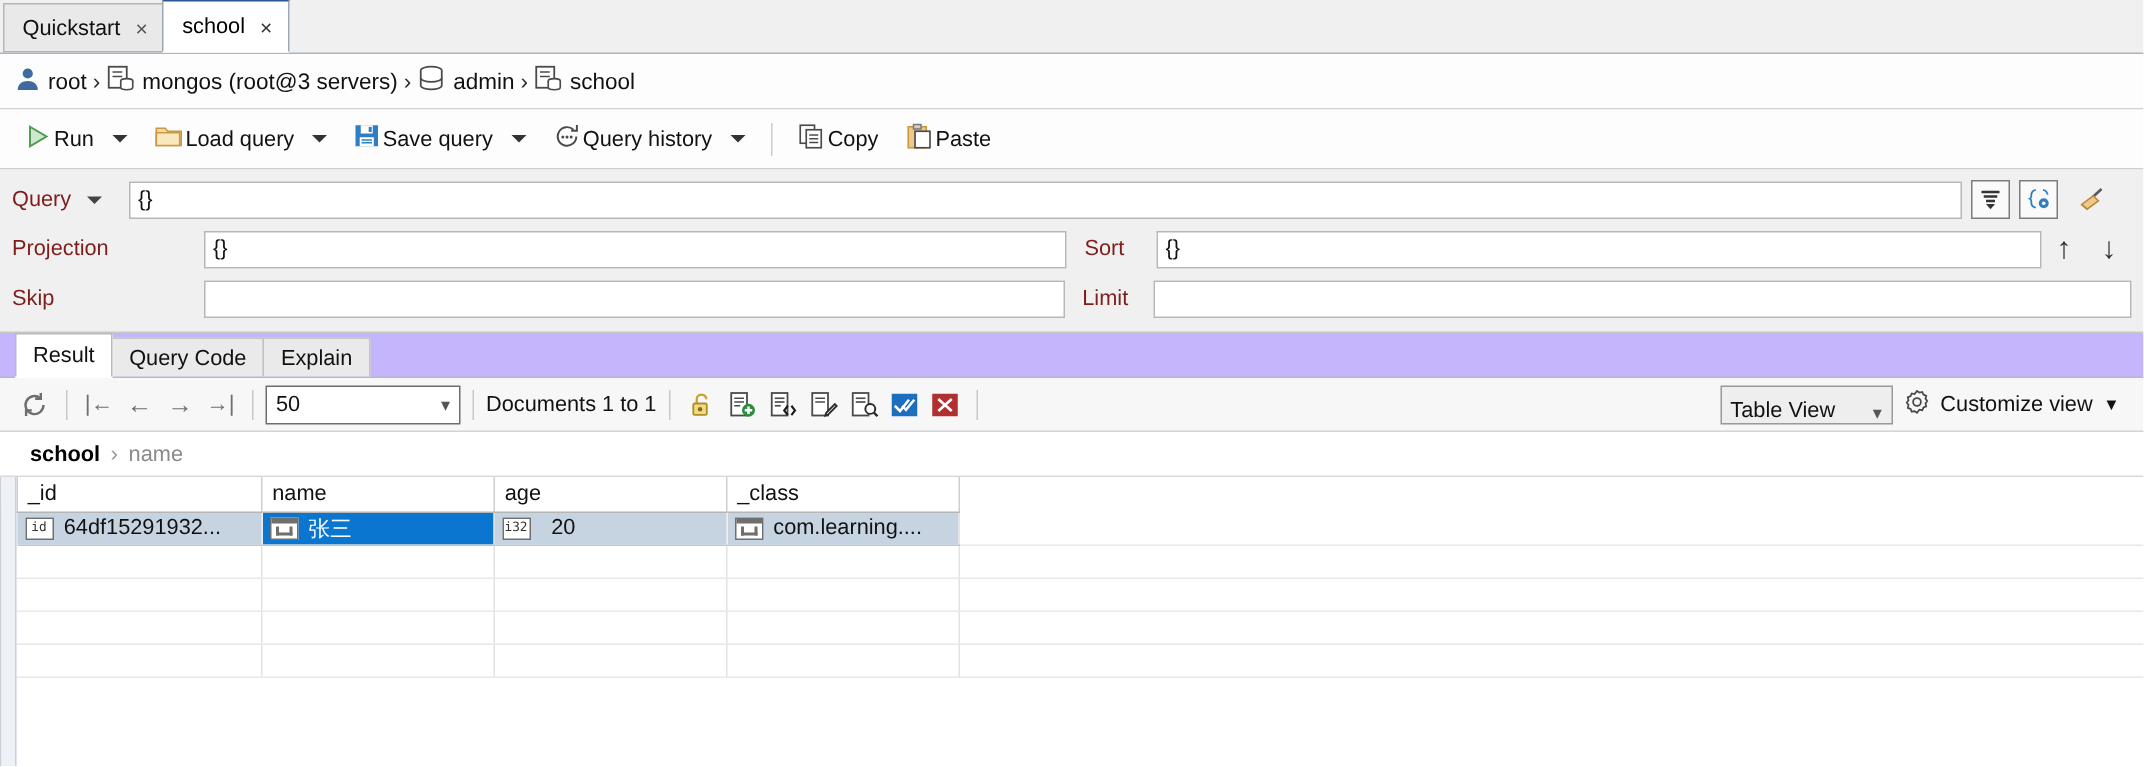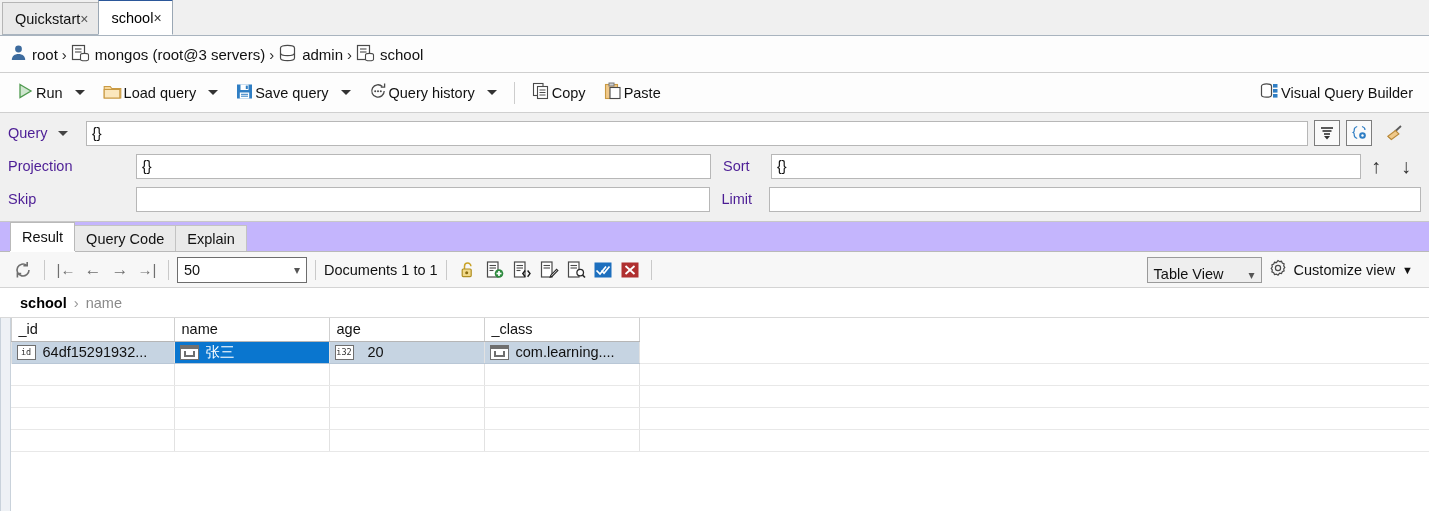--- a/index.html
+++ b/index.html
@@ -14,7 +14,7 @@
 
   
   .tabstrip{height:36px;background:#f0f0f0;border-bottom:1px solid #a9b4bf;display:flex;align-items:flex-end;padding-left:2px;box-sizing:border-box;position:relative;}
-  .tab{height:33px;display:flex;align-items:center;padding:0 10px 0 12px;
+  .tab{height:33px;display:flex;align-items:center;gap:10px;padding:0 10px 0 12px;
        background:#e9e9e9;border:1px solid #b5b5b5;border-bottom:1px solid #a9b4bf;margin-right:-1px;box-sizing:border-box;font-size:14.5px;color:#111;}
   .tab.active{background:#ffffff;border:1px solid #9aa7b4;border-top:2px solid #2b579a;border-bottom:1px solid #ffffff;height:36px;position:relative;z-index:3;color:#000;}
   .tab .tclose{color:#555;font-size:14px;line-height:1;cursor:default;}

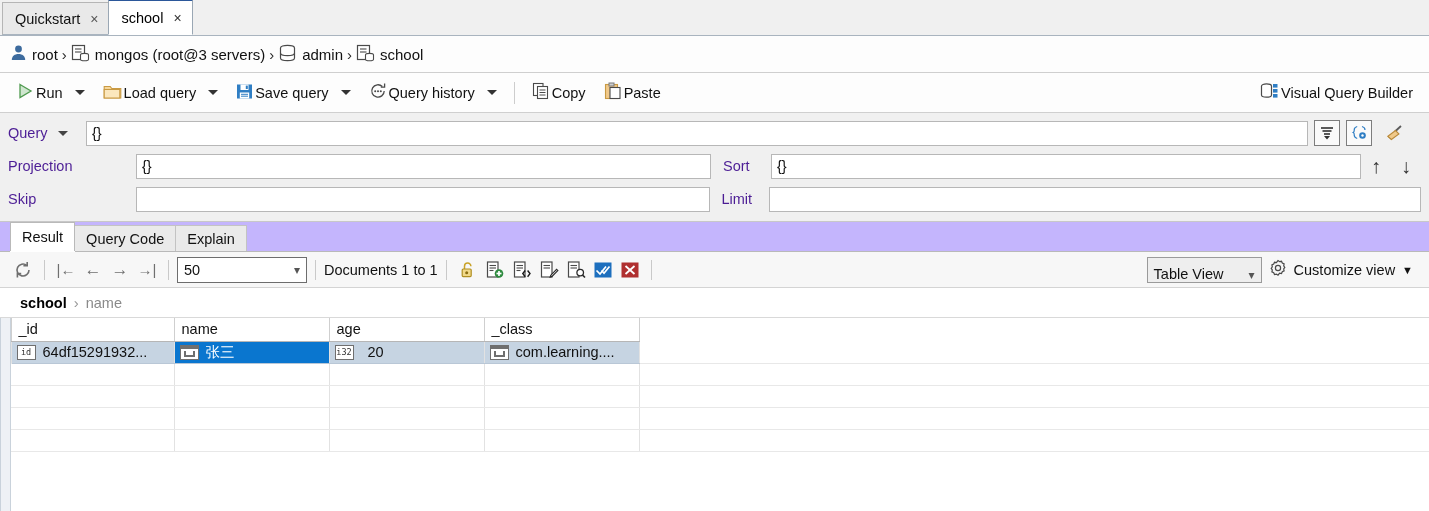--- a/index.html
+++ b/index.html
@@ -240,18 +240,6 @@
 
     <span class="spacer"></span>
 
-    <div class="tbtn">
-      <span>
-        <svg width="19" height="18" viewBox="0 0 19 18">
-            <ellipse cx="6.5" cy="4" rx="5" ry="2.2" fill="#fff" stroke="#4a4a4a" stroke-width="1.2"></ellipse>
-            <path d="M1.5 4v9c0 1.2 2.2 2.2 5 2.2s5-1 5-2.2V4" fill="#fff" stroke="#4a4a4a" stroke-width="1.2"></path>
-            <rect x="13" y="2" width="4.5" height="3.6" fill="#2f7ec4"></rect>
-            <rect x="13" y="7" width="4.5" height="3.6" fill="#2f7ec4"></rect>
-            <rect x="13" y="12" width="4.5" height="3.6" fill="#2f7ec4"></rect>
-          </svg>
-      </span>
-      <span>Visual Query Builder</span>
-    </div>
   </div>
 
   <div class="qpanel">

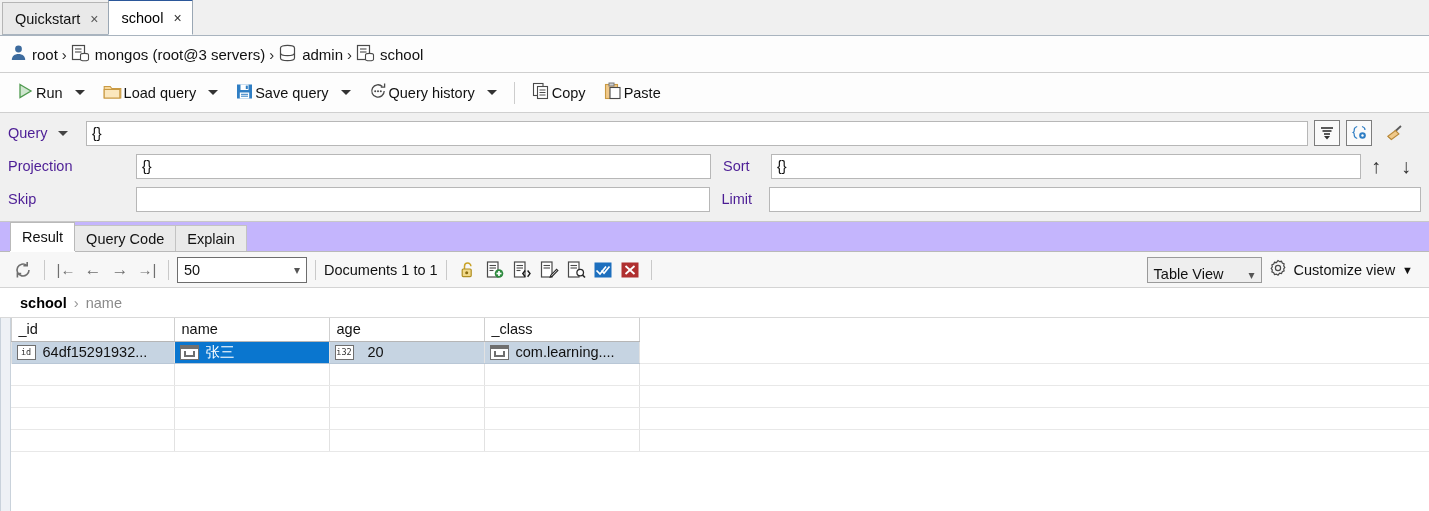--- a/index.html
+++ b/index.html
@@ -36,7 +36,7 @@
   .qpanel{background:#f0f0f0;border-bottom:1px solid #c8c8c8;padding:6px 0 8px 0;box-sizing:border-box;}
   .qrow{display:flex;align-items:center;height:28px;margin-bottom:5px;padding:0 8px;box-sizing:border-box;}
   .qrow:last-child{margin-bottom:0;}
-  .qlabel{font-size:14.5px;color:#4c1d95;}
+  .qlabel{font-size:14.5px;color:#7f1d1d;}
   .lbl-query{width:50px;}
   .lbl-proj{width:128px;}
   .lbl-skip{width:128px;}

